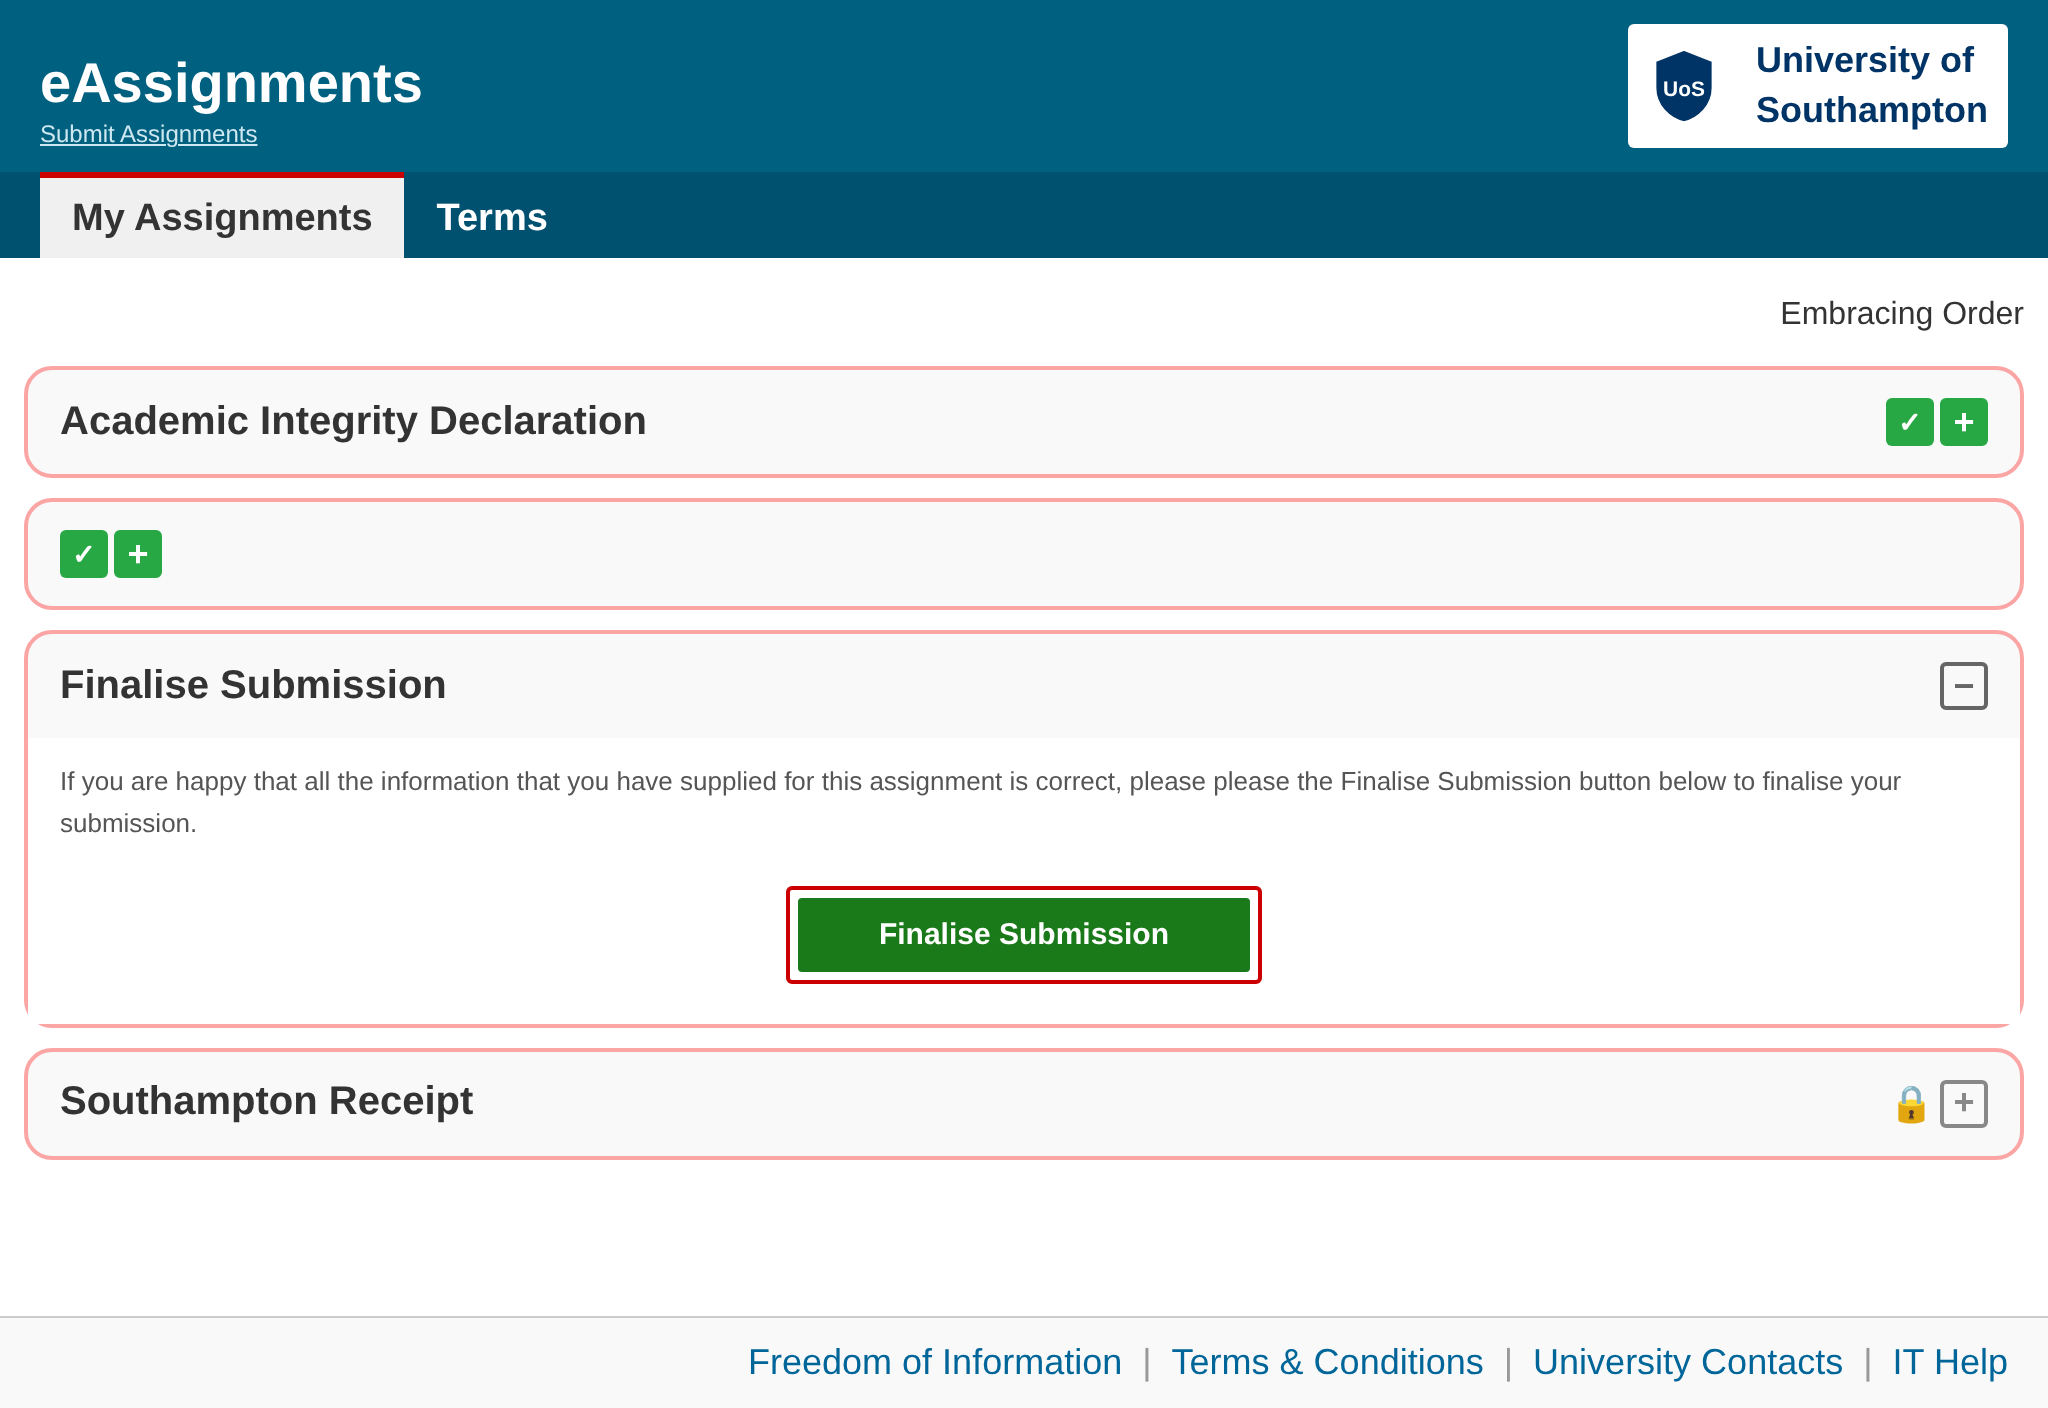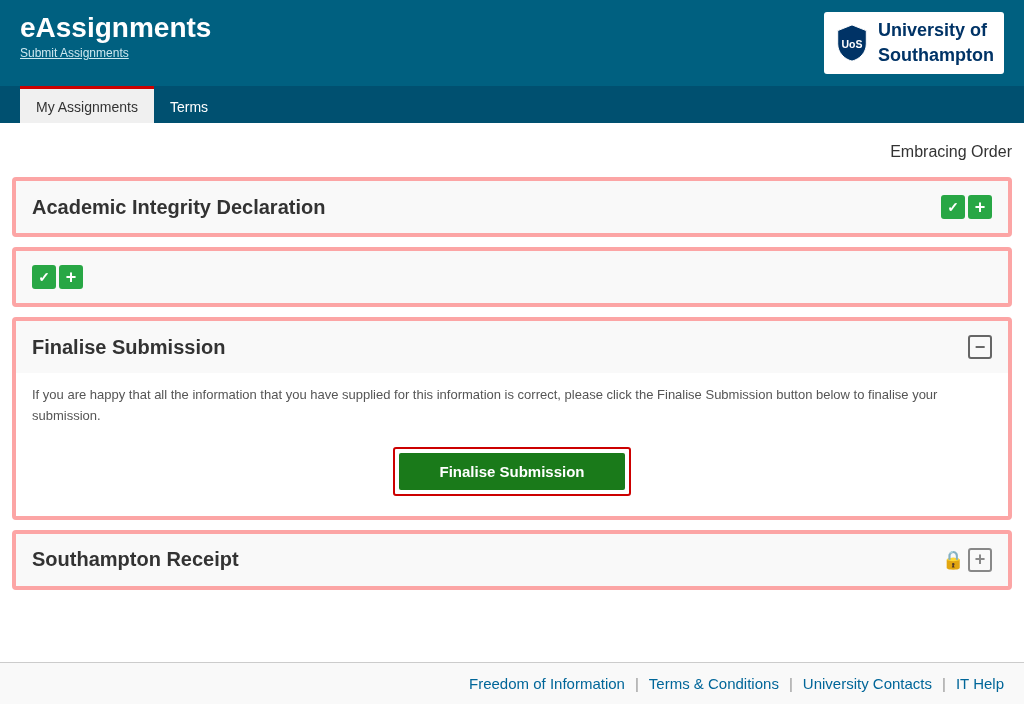--- a/index.html
+++ b/index.html
@@ -11,7 +11,7 @@
       padding: 12px 20px;
       display: flex;
       justify-content: space-between;
-      align-items: flex-start;
+      align-items: flex-end;
     }
     .header-left .app-title {
       color: #fff;

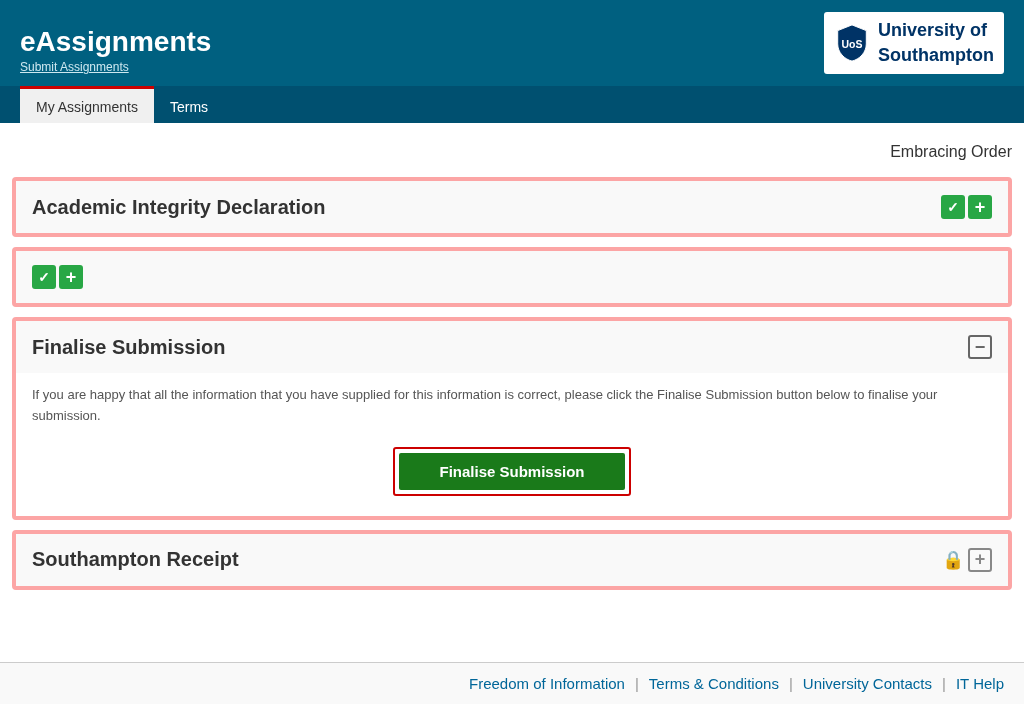--- a/index.html
+++ b/index.html
@@ -50,6 +50,7 @@
       font-weight: bold;
       font-size: 18px;
       color: #003366;
+      margin-left: 10px;
     }
 
     

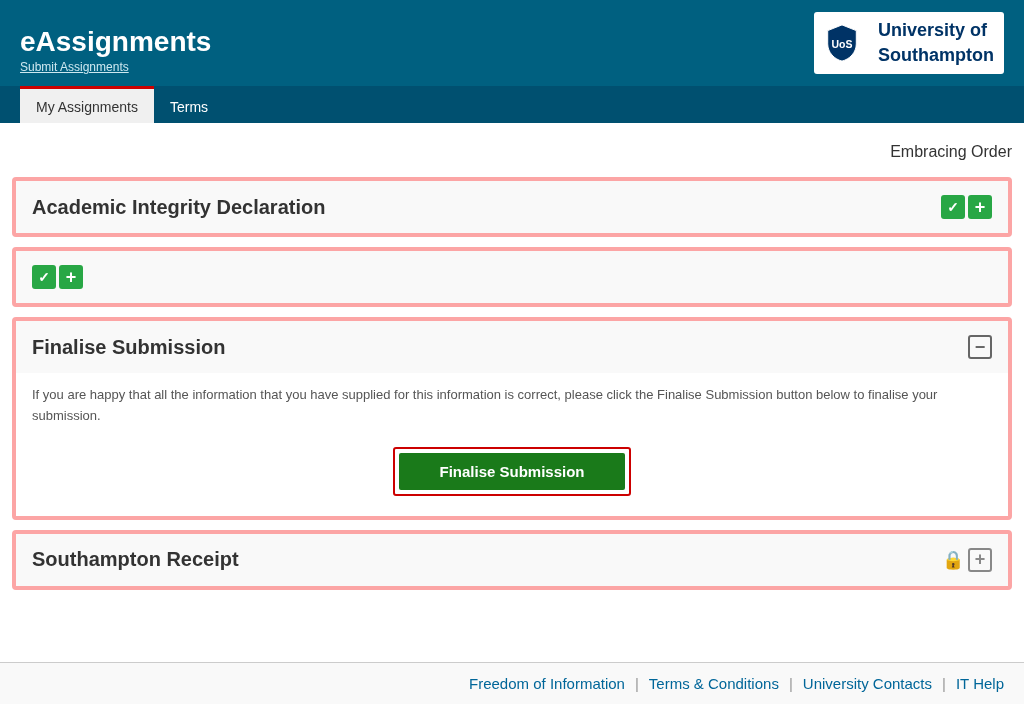--- a/index.html
+++ b/index.html
@@ -63,8 +63,8 @@
     .nav-item {
       padding: 10px 16px 8px;
       color: #fff;
-      font-size: 14px;
-      font-weight: normal;
+      font-size: 19px;
+      font-weight: bold;
       cursor: pointer;
       text-decoration: none;
       display: block;

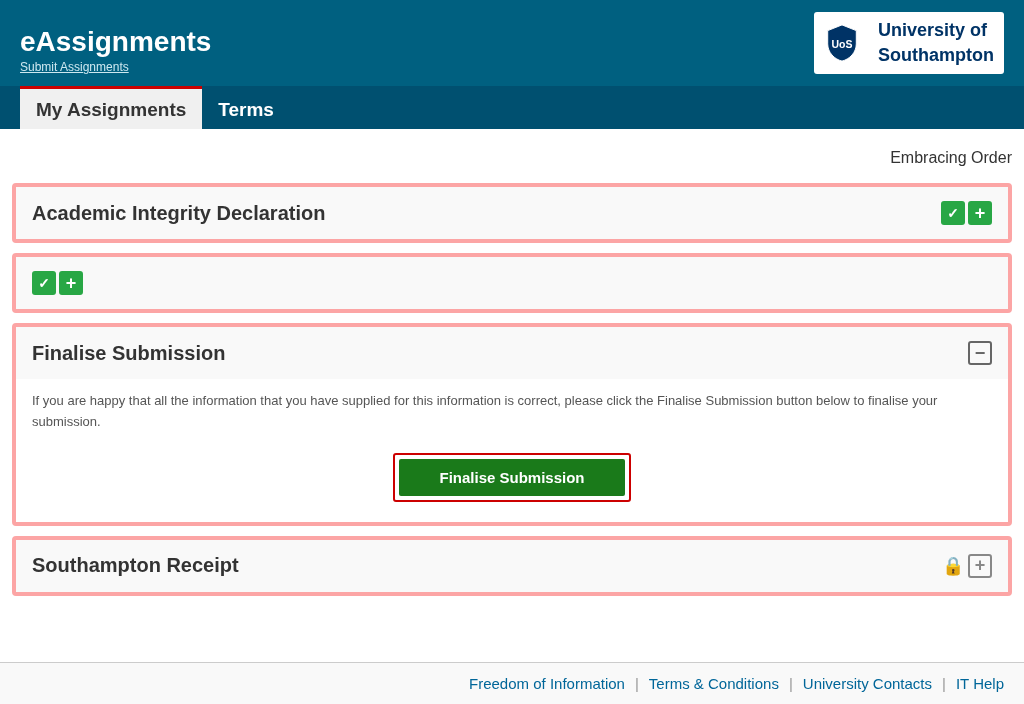--- a/index.html
+++ b/index.html
@@ -96,8 +96,8 @@
 
     
     .accordion-section {
-      border: 4px solid #fca5a5;
-      border-radius: 4px;
+      border: 2px solid #fca5a5;
+      border-radius: 14px;
       margin-bottom: 10px;
       background: #f9f9f9;
     }

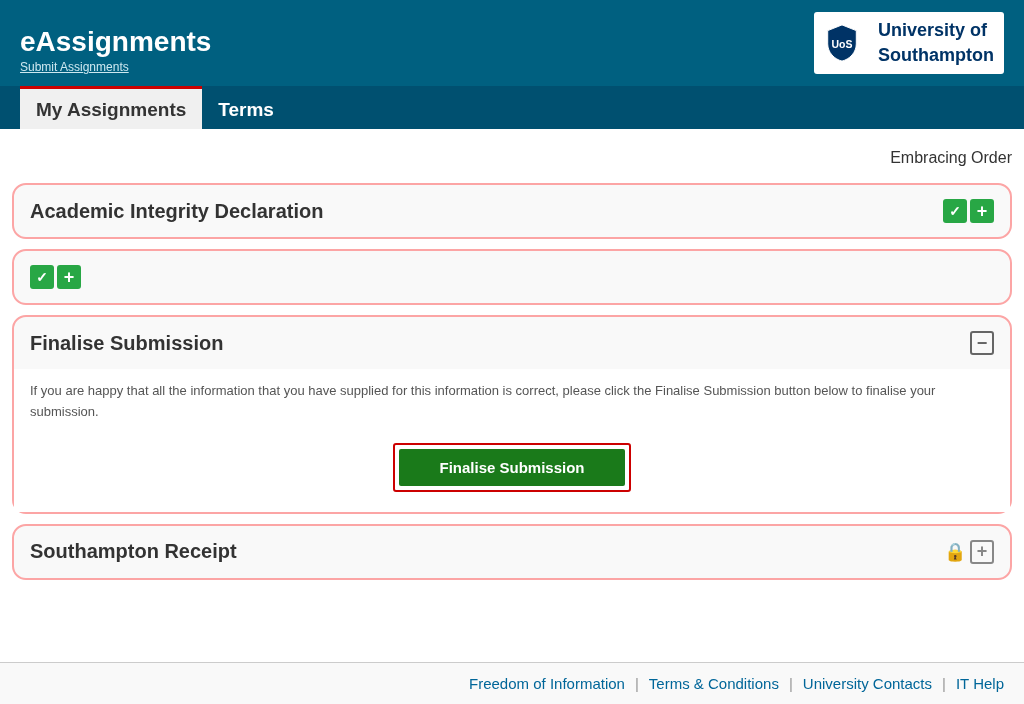--- a/index.html
+++ b/index.html
@@ -296,7 +296,7 @@
       </div>
     </div>
     <div class="accordion-body">
-      <p class="finalise-text">If you are happy that all the information that you have supplied for this information is correct, please click the Finalise Submission button below to finalise your submission.</p>
+      <p class="finalise-text">If you are happy that all the information that you have supplied for this assignment is correct, please please the Finalise Submission button below to finalise your submission.</p>
       <div class="finalise-button-wrapper">
         <div class="finalise-button-outer">
           <button class="finalise-button">Finalise Submission</button>

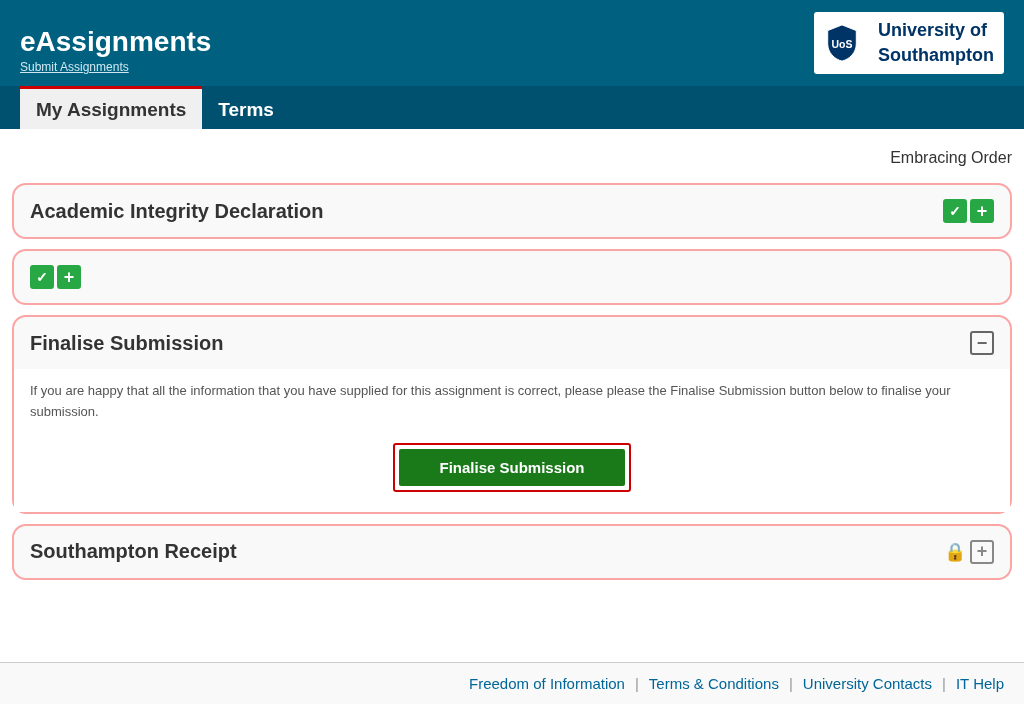--- a/index.html
+++ b/index.html
@@ -225,7 +225,7 @@
       justify-content: flex-end;
       gap: 0;
       align-items: center;
-      font-size: 15px;
+      font-size: 18px;
     }
     .footer-link {
       color: #006699;

